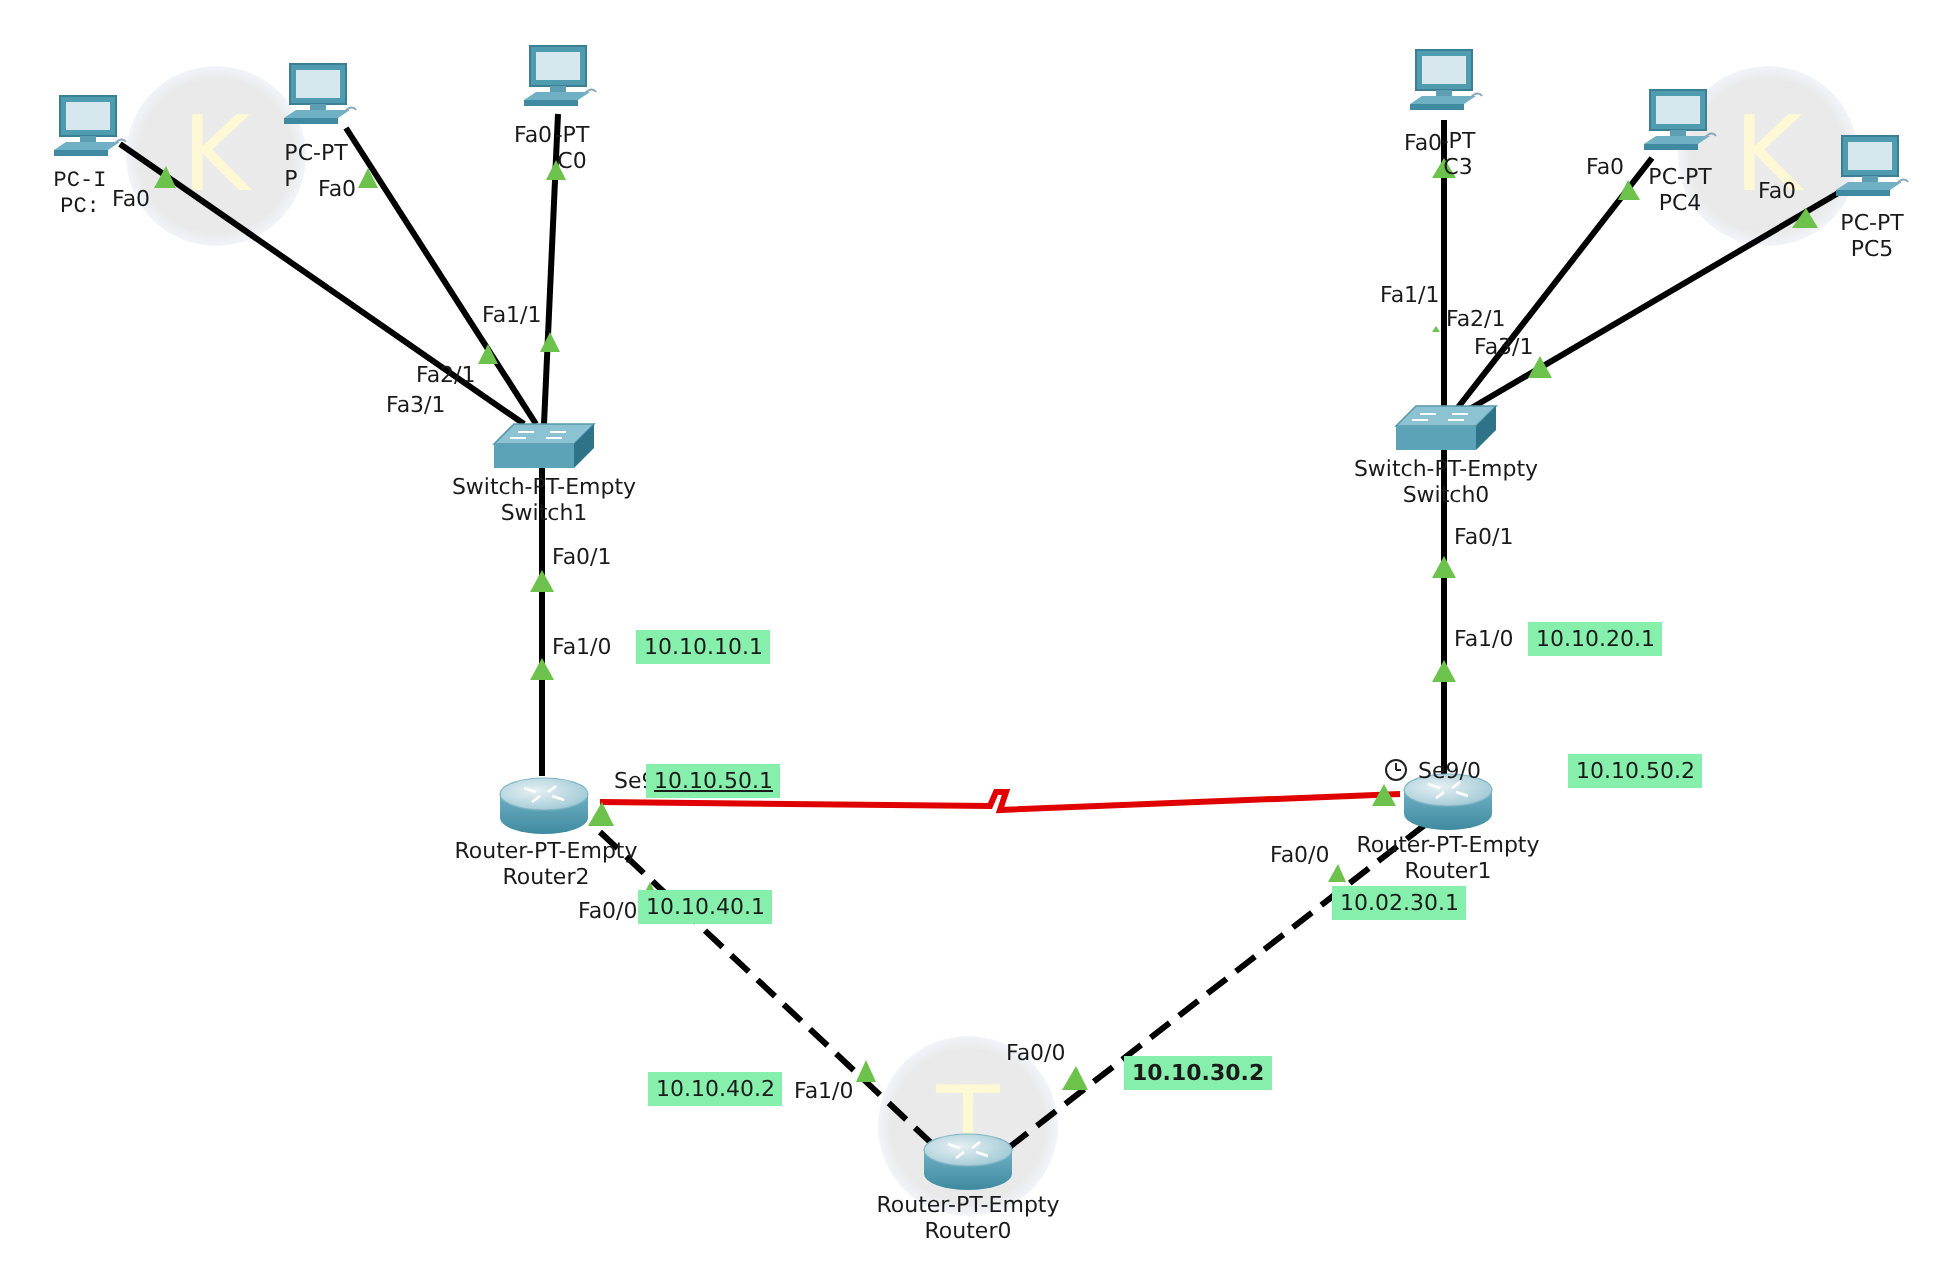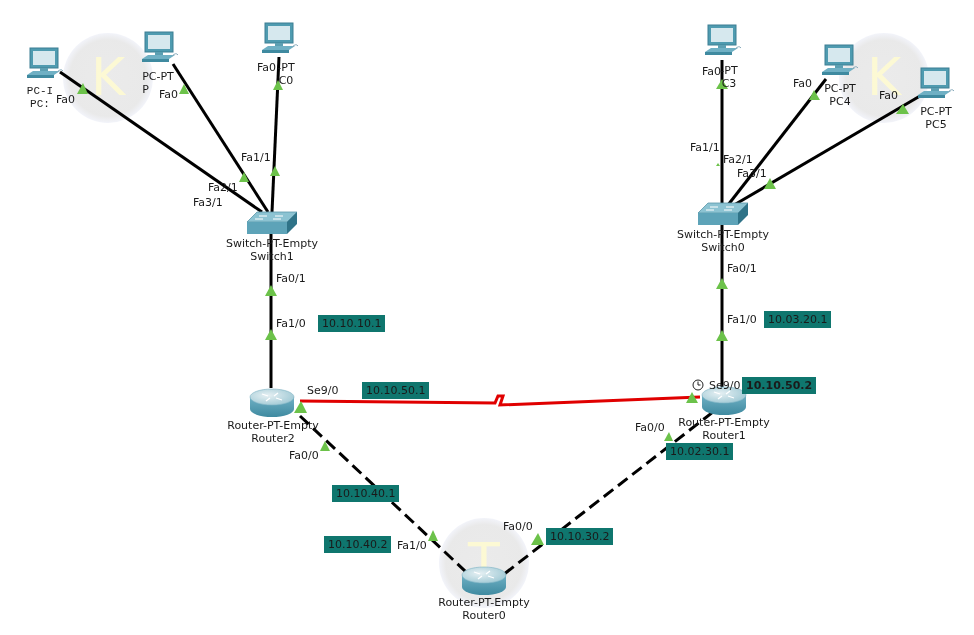--- a/index.html
+++ b/index.html
@@ -7,7 +7,7 @@
          font-family: "DejaVu Sans", sans-serif; }
   #canvas { position: absolute; left: 0; top: 0; width: 974px; height: 635px; }
   .lbl { position: absolute; font-size: 11px; color: #1a1a1a; white-space: nowrap; line-height: 13px; }
-  .ip { position: absolute; font-size: 11px; color: #1a1a1a; background: #0f766e; padding: 2px 4px; white-space: nowrap; line-height: 13px; }
+  .ip { position: absolute; font-size: 11px; color: #1a1a1a; background: #86efac; padding: 2px 4px; white-space: nowrap; line-height: 13px; }
   .dev-label { position: absolute; font-size: 11px; color: #1a1a1a; text-align: center; line-height: 13px; white-space: nowrap; transform: translateX(-50%); }
 </style>
 </head>

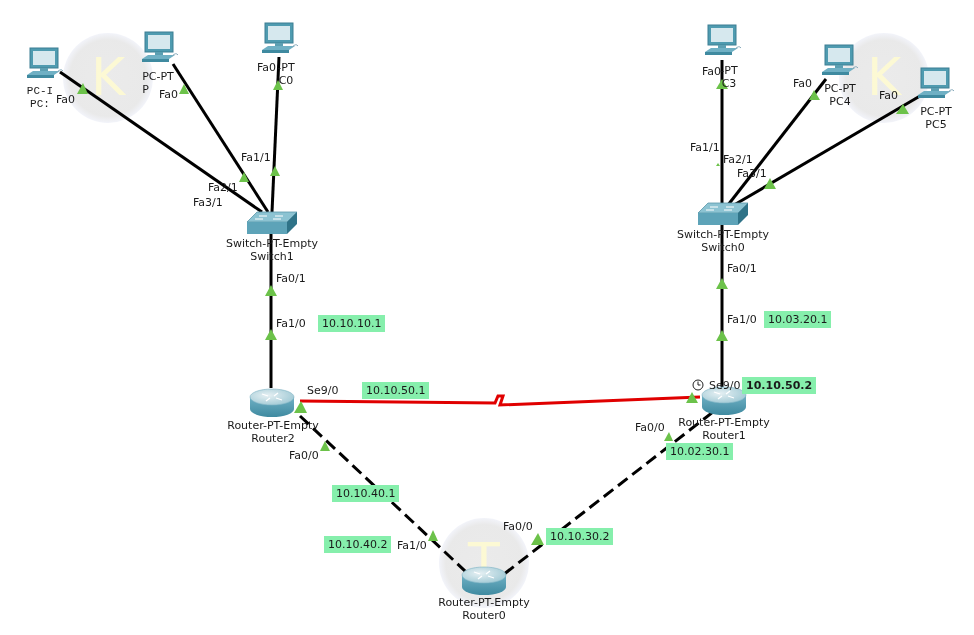--- a/index.html
+++ b/index.html
@@ -221,6 +221,6 @@
 <div class="ip" style="left:546px; top:528px;">10.10.30.2</div>
 <div class="ip" style="left:666px; top:443px;">10.02.30.1</div>
 <div class="ip" style="left:742px; top:377px;font-weight:bold;">10.10.50.2</div>
-<div class="ip" style="left:764px; top:311px;">10.03.20.1</div>
+<div class="ip" style="left:764px; top:311px;">10.10.20.1</div>
 
 </body></html>

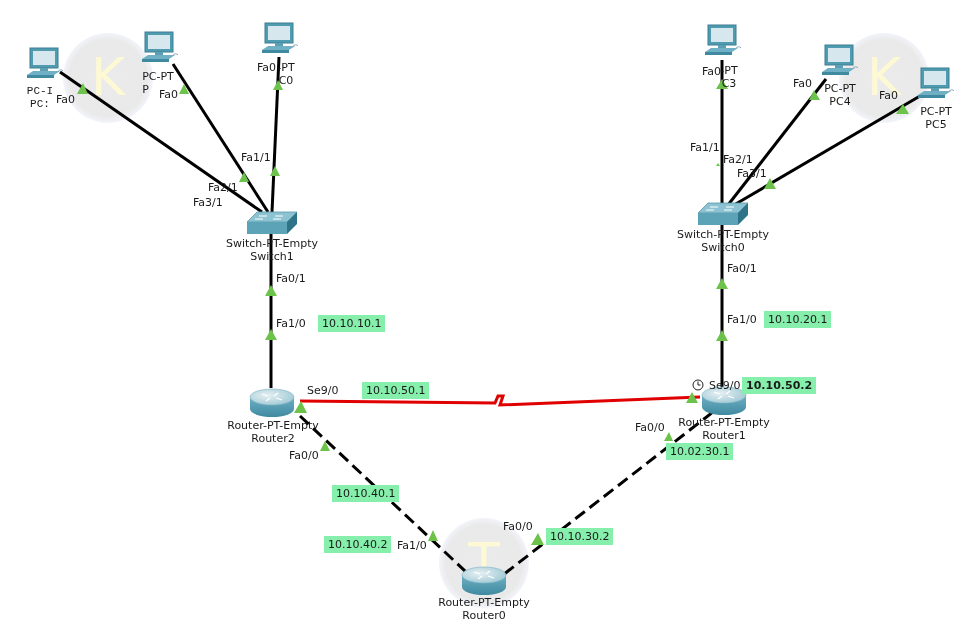--- a/index.html
+++ b/index.html
@@ -215,7 +215,7 @@
 <div class="lbl" style="left:879px; top:89px;">Fa0</div>
 
 <div class="ip" style="left:318px; top:315px;">10.10.10.1</div>
-<div class="ip" style="left:362px; top:382px;">10.10.50.1</div>
+<div class="ip" style="left:323px; top:382px;text-decoration:underline;">10.10.50.1</div>
 <div class="ip" style="left:332px; top:445px;margin-top:40px;">10.10.40.1</div>
 <div class="ip" style="left:324px; top:536px;text-align:right;">10.10.40.2</div>
 <div class="ip" style="left:546px; top:528px;">10.10.30.2</div>

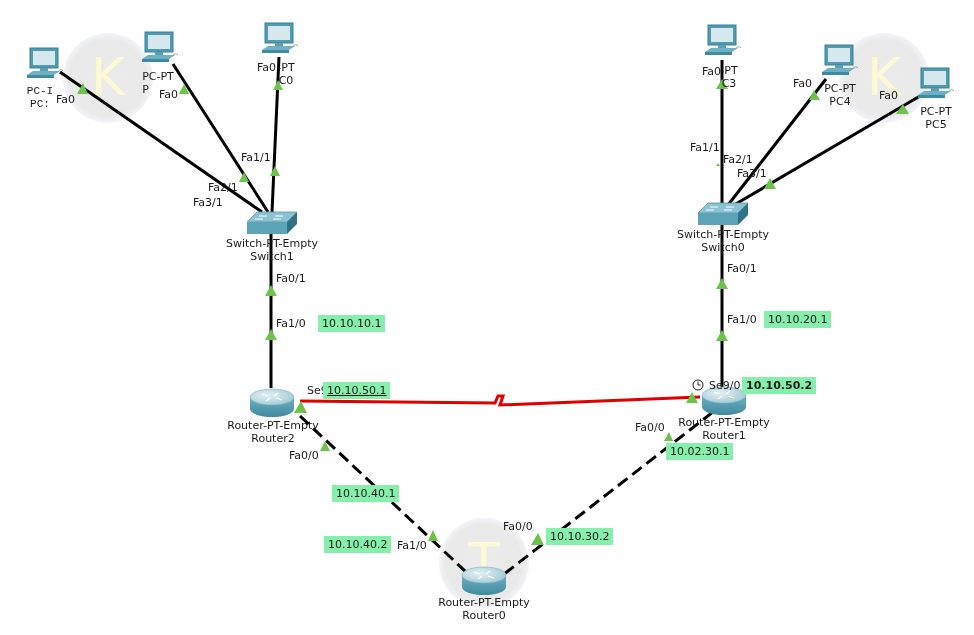--- a/index.html
+++ b/index.html
@@ -220,7 +220,7 @@
 <div class="ip" style="left:324px; top:536px;text-align:right;">10.10.40.2</div>
 <div class="ip" style="left:546px; top:528px;">10.10.30.2</div>
 <div class="ip" style="left:666px; top:443px;">10.02.30.1</div>
-<div class="ip" style="left:742px; top:377px;font-weight:bold;">10.10.50.2</div>
+<div class="ip" style="left:784px; top:377px;">10.10.50.2</div>
 <div class="ip" style="left:764px; top:311px;">10.10.20.1</div>
 
 </body></html>

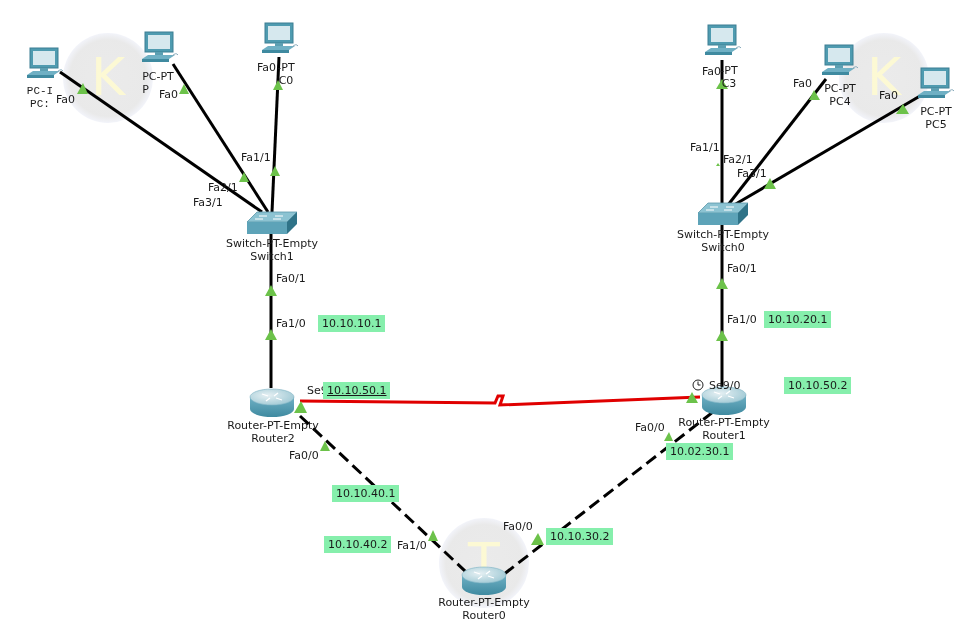--- a/index.html
+++ b/index.html
@@ -216,7 +216,7 @@
 
 <div class="ip" style="left:318px; top:315px;">10.10.10.1</div>
 <div class="ip" style="left:323px; top:382px;text-decoration:underline;">10.10.50.1</div>
-<div class="ip" style="left:332px; top:445px;margin-top:40px;">10.10.40.1</div>
+<div class="ip" style="left:319px; top:445px;">10.10.40.1</div>
 <div class="ip" style="left:324px; top:536px;text-align:right;">10.10.40.2</div>
 <div class="ip" style="left:546px; top:528px;">10.10.30.2</div>
 <div class="ip" style="left:666px; top:443px;">10.02.30.1</div>

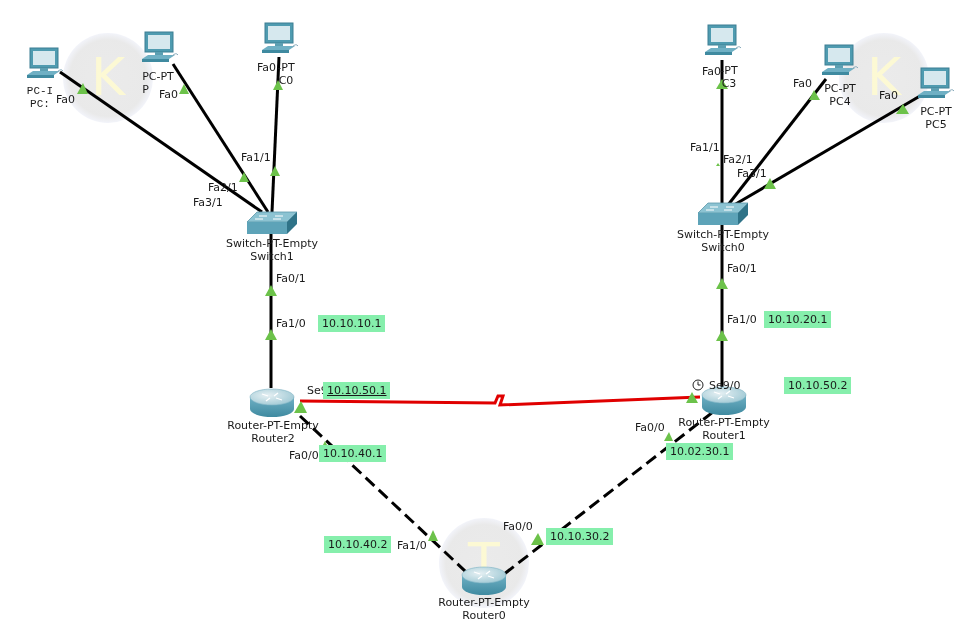--- a/index.html
+++ b/index.html
@@ -218,7 +218,7 @@
 <div class="ip" style="left:323px; top:382px;text-decoration:underline;">10.10.50.1</div>
 <div class="ip" style="left:319px; top:445px;">10.10.40.1</div>
 <div class="ip" style="left:324px; top:536px;text-align:right;">10.10.40.2</div>
-<div class="ip" style="left:546px; top:528px;">10.10.30.2</div>
+<div class="ip" style="left:562px; top:528px;font-weight:bold;">10.10.30.2</div>
 <div class="ip" style="left:666px; top:443px;">10.02.30.1</div>
 <div class="ip" style="left:784px; top:377px;">10.10.50.2</div>
 <div class="ip" style="left:764px; top:311px;">10.10.20.1</div>

